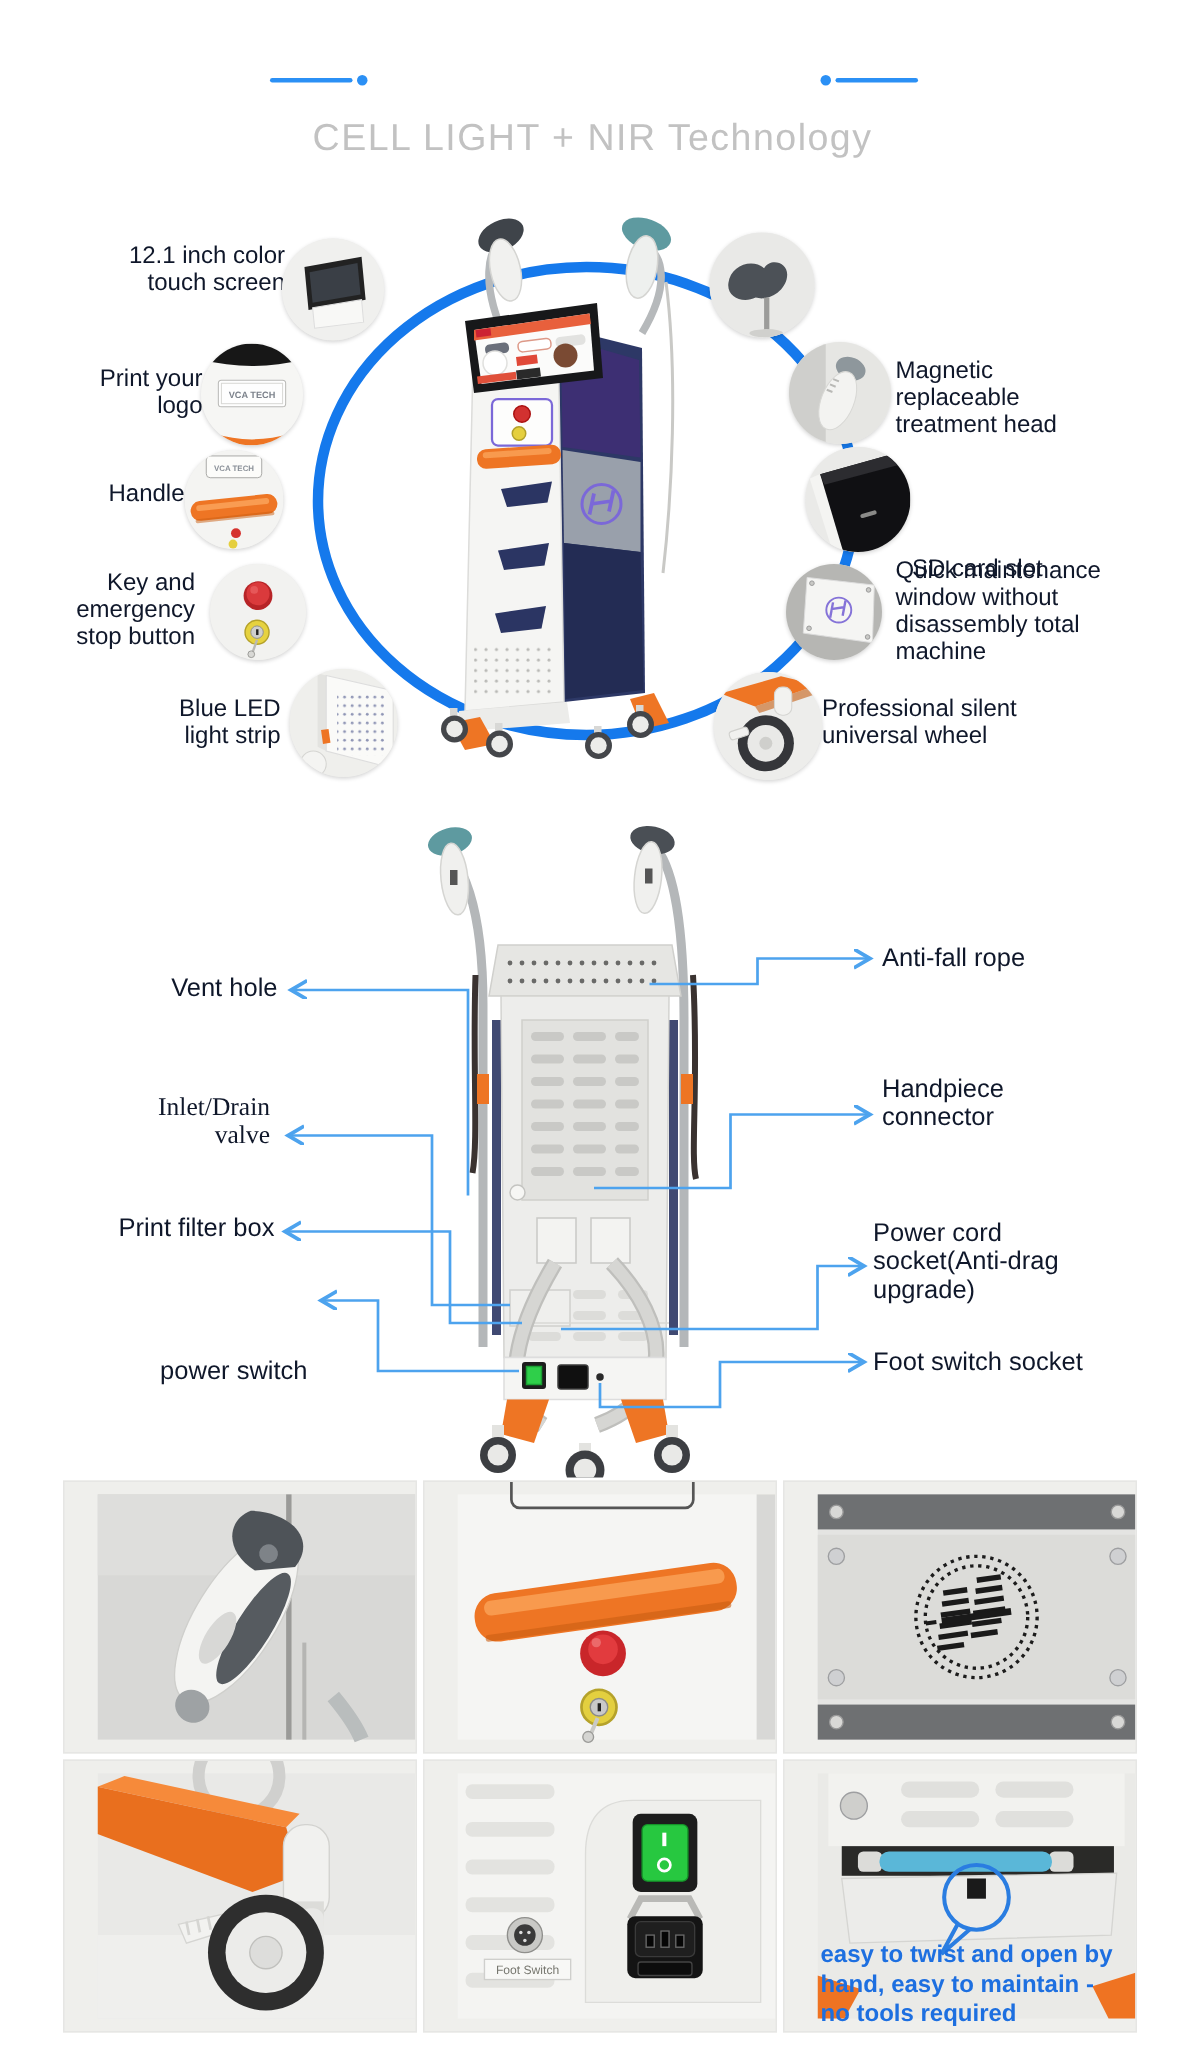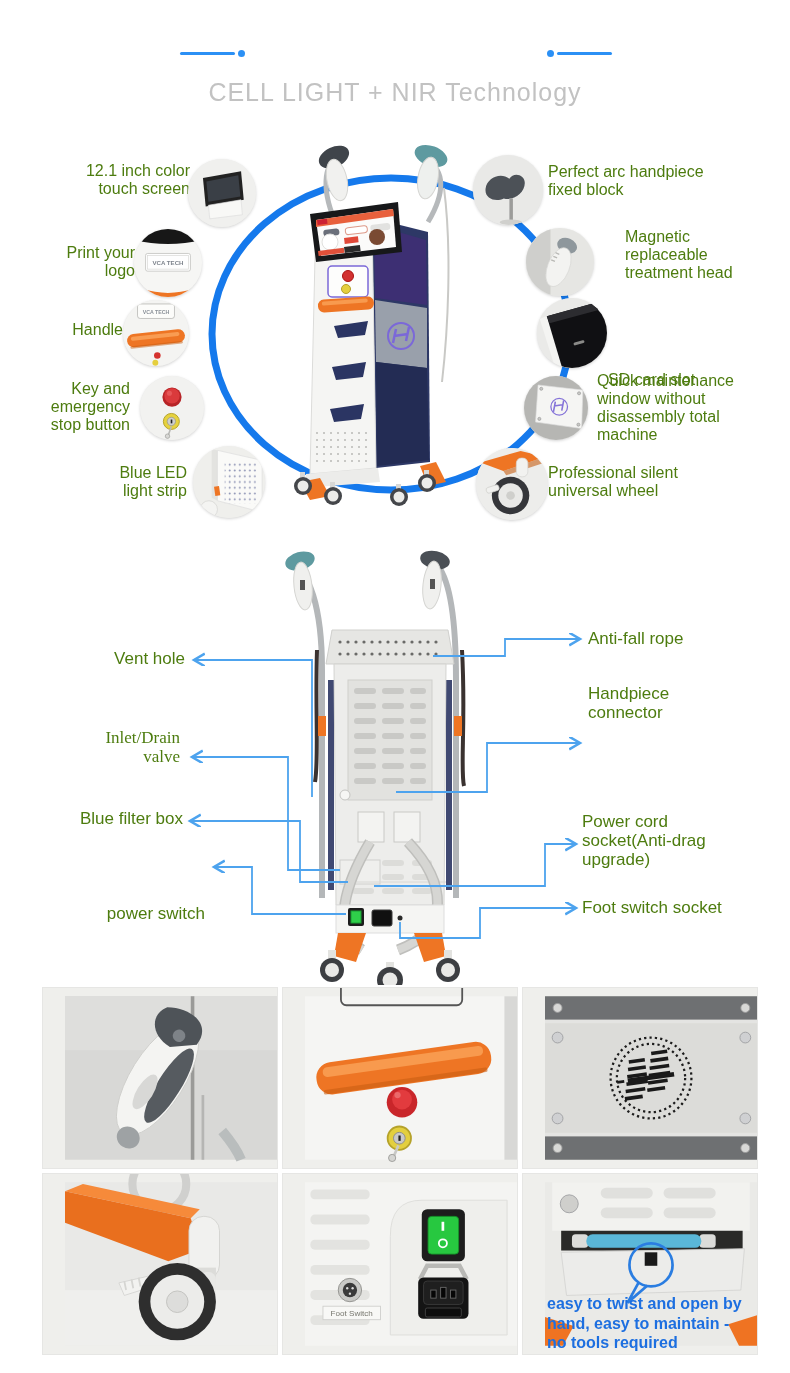--- a/index.html
+++ b/index.html
@@ -13,7 +13,7 @@
   .tline{position:absolute;top:52px;height:3px;background:#2b90f5;border-radius:2px;}
   .tdot{position:absolute;top:50px;width:7px;height:7px;border-radius:50%;background:#2b90f5;}
   
-  .callout{position:absolute;font-size:16px;line-height:1.13;color:#4d7c0f;font-weight:500;}
+  .callout{position:absolute;font-size:16px;line-height:1.13;color:#0f172a;font-weight:500;}
   .ra{text-align:right;}
   .bk{font-size:17px;}
   

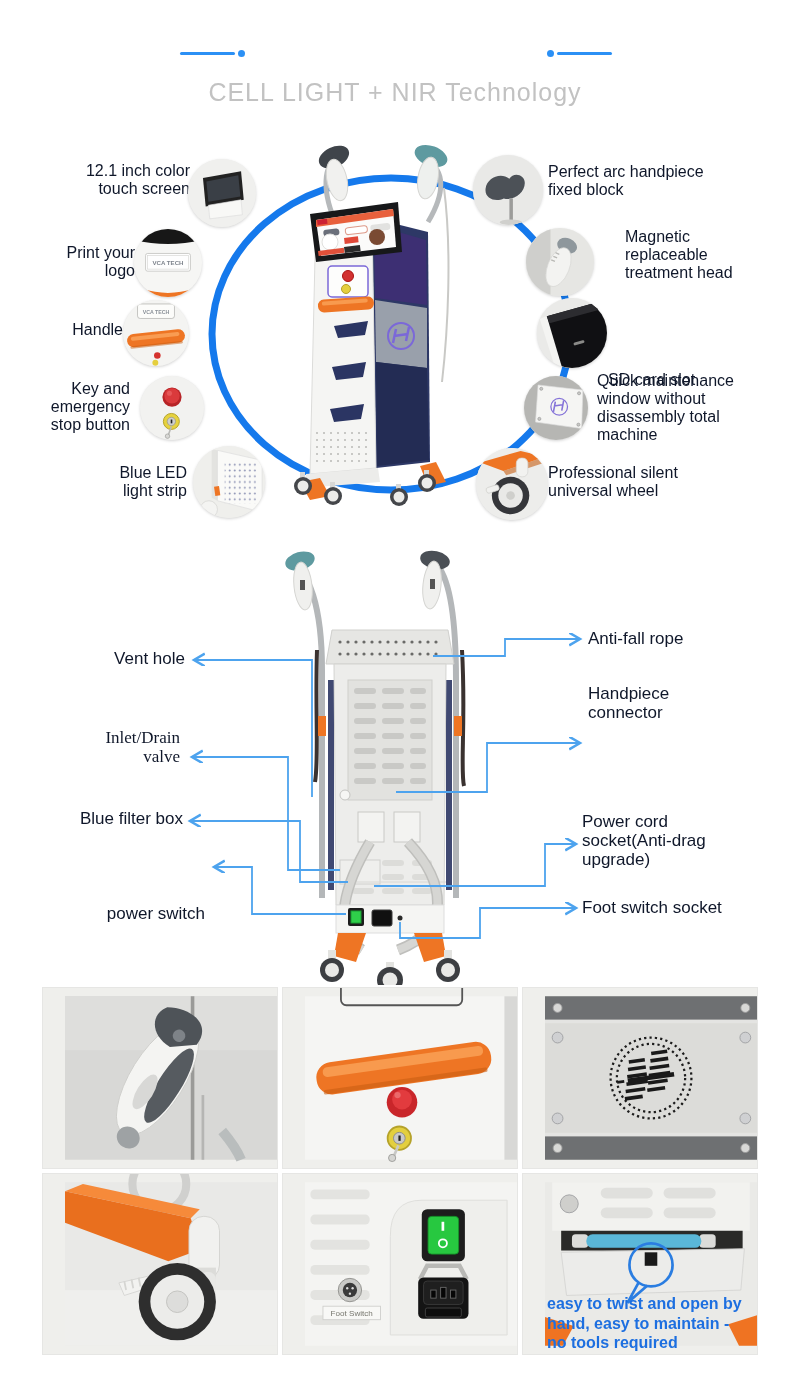--- a/index.html
+++ b/index.html
@@ -129,7 +129,6 @@
   <div class="callout ra" style="left:45px;top:321px;width:78px;">Handle</div>
   <div class="callout ra" style="left:28px;top:380px;width:102px;">Key and emergency stop button</div>
   <div class="callout ra" style="left:95px;top:464px;width:92px;text-align:right;">Blue LED light strip</div>
-  <div class="callout" style="left:548px;top:163px;width:182px;">Perfect arc handpiece fixed block</div>
   <div class="callout" style="left:597px;top:228px;width:130px;margin-left:28px;">Magnetic replaceable treatment head</div>
   <div class="callout" style="left:608px;top:323px;width:110px;margin-top:48px;">SD card slot</div>
   <div class="callout" style="left:597px;top:372px;width:164px;">Quick maintenance window without disassembly total machine</div>

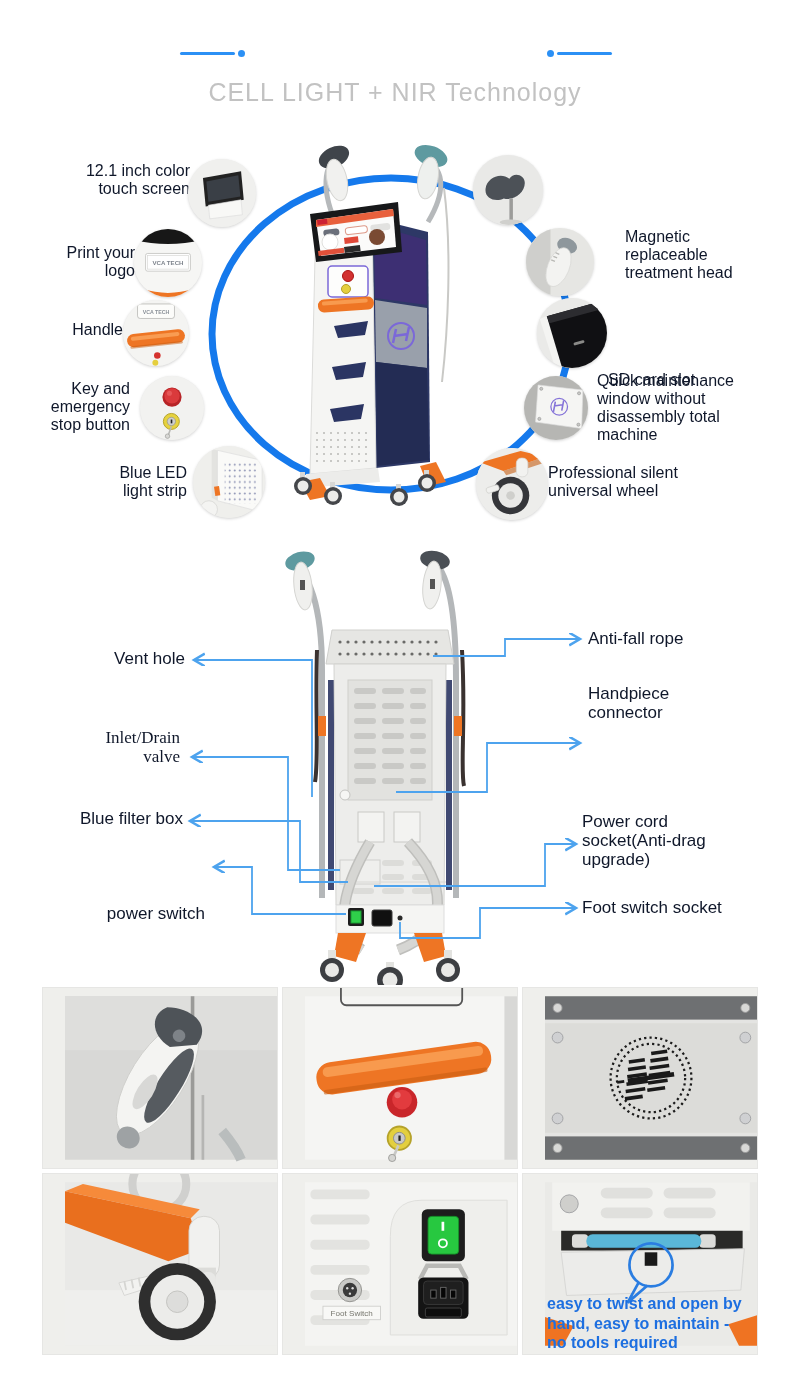--- a/index.html
+++ b/index.html
@@ -129,7 +129,7 @@
   <div class="callout ra" style="left:45px;top:321px;width:78px;">Handle</div>
   <div class="callout ra" style="left:28px;top:380px;width:102px;">Key and emergency stop button</div>
   <div class="callout ra" style="left:95px;top:464px;width:92px;text-align:right;">Blue LED light strip</div>
-  <div class="callout" style="left:597px;top:228px;width:130px;margin-left:28px;">Magnetic replaceable treatment head</div>
+  <div class="callout" style="left:597px;top:239px;width:130px;">Magnetic replaceable treatment head</div>
   <div class="callout" style="left:608px;top:323px;width:110px;margin-top:48px;">SD card slot</div>
   <div class="callout" style="left:597px;top:372px;width:164px;">Quick maintenance window without disassembly total machine</div>
   <div class="callout" style="left:548px;top:464px;width:152px;">Professional silent universal wheel</div>

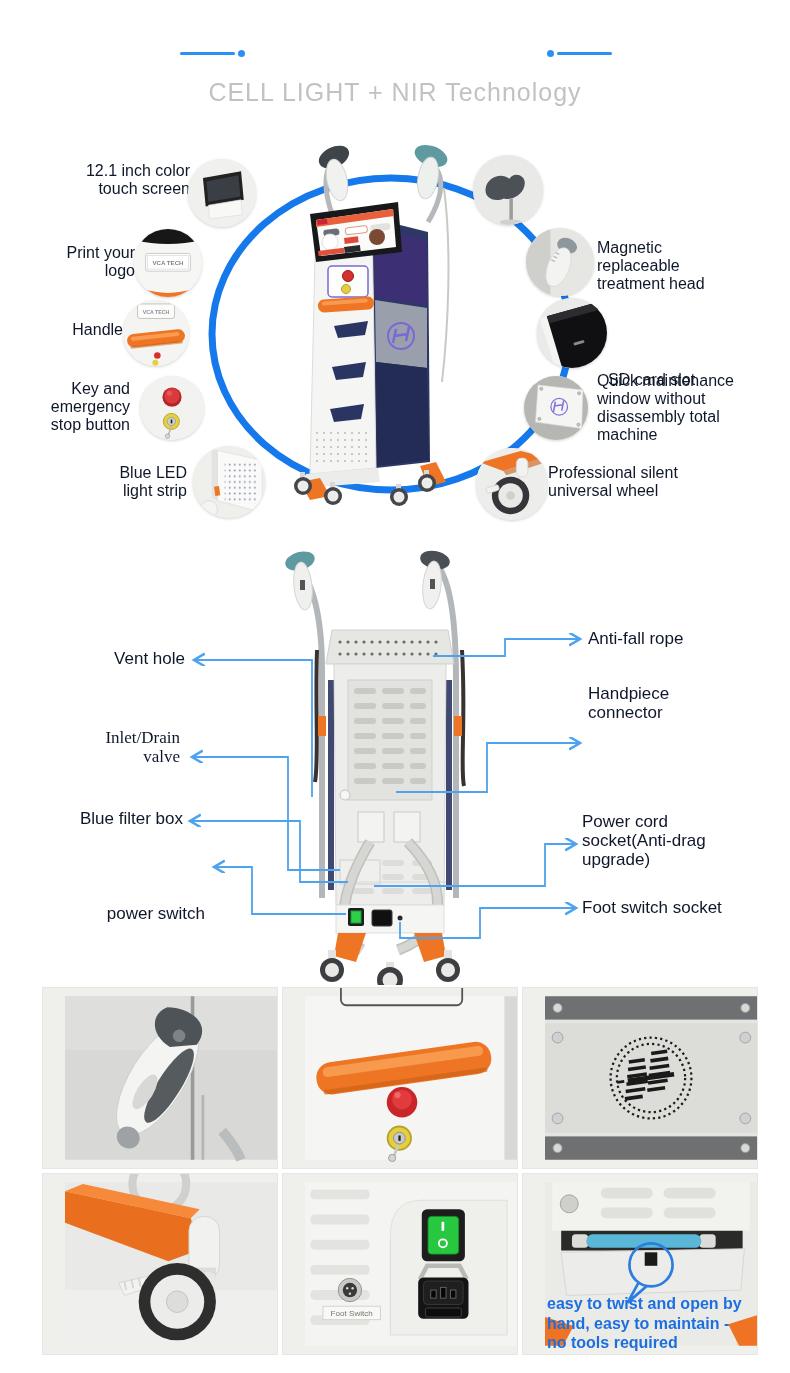--- a/index.html
+++ b/index.html
@@ -390,7 +390,7 @@
   <div class="callout bk ra" style="left:38px;top:809px;width:145px;">Blue filter box</div>
   <div class="callout bk ra" style="left:75px;top:904px;width:130px;">power switch</div>
   <div class="callout bk" style="left:588px;top:629px;width:130px;">Anti-fall rope</div>
-  <div class="callout bk" style="left:588px;top:684px;width:110px;">Handpiece connector</div>
+  <div class="callout bk" style="left:588px;top:716px;width:110px;">Handpiece connector</div>
   <div class="callout bk" style="left:582px;top:812px;width:138px;">Power cord socket(Anti-drag upgrade)</div>
   <div class="callout bk" style="left:582px;top:898px;width:168px;">Foot switch socket</div>
 

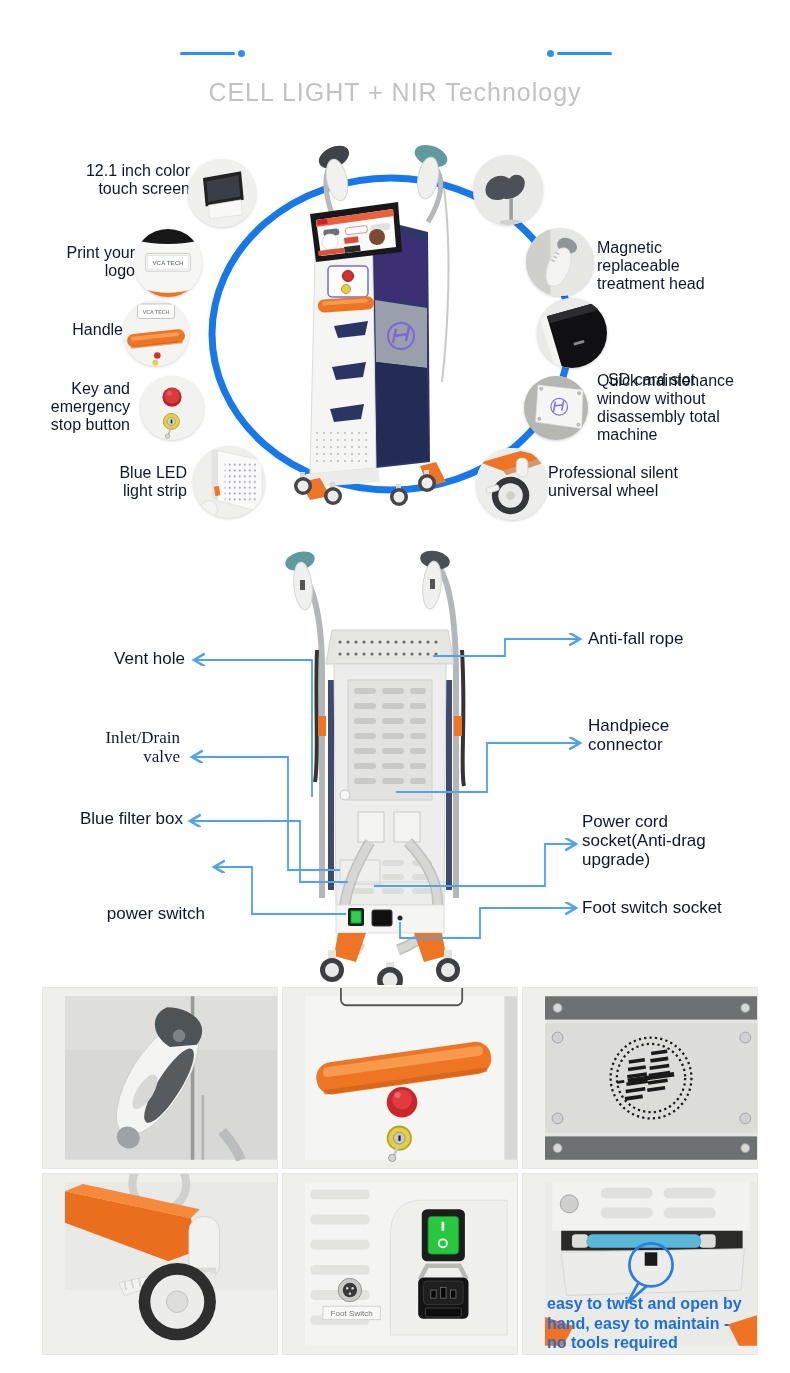--- a/index.html
+++ b/index.html
@@ -387,7 +387,7 @@
 
   <div class="callout bk ra" style="left:85px;top:649px;width:100px;">Vent hole</div>
   <div class="callout bk ra" style="left:80px;top:728px;width:100px;font-family:Liberation Serif, serif;">Inlet/Drain valve</div>
-  <div class="callout bk ra" style="left:38px;top:809px;width:145px;">Blue filter box</div>
+  <div class="callout bk ra" style="left:38px;top:809px;width:145px;">Print filter box</div>
   <div class="callout bk ra" style="left:75px;top:904px;width:130px;">power switch</div>
   <div class="callout bk" style="left:588px;top:629px;width:130px;">Anti-fall rope</div>
   <div class="callout bk" style="left:588px;top:716px;width:110px;">Handpiece connector</div>

